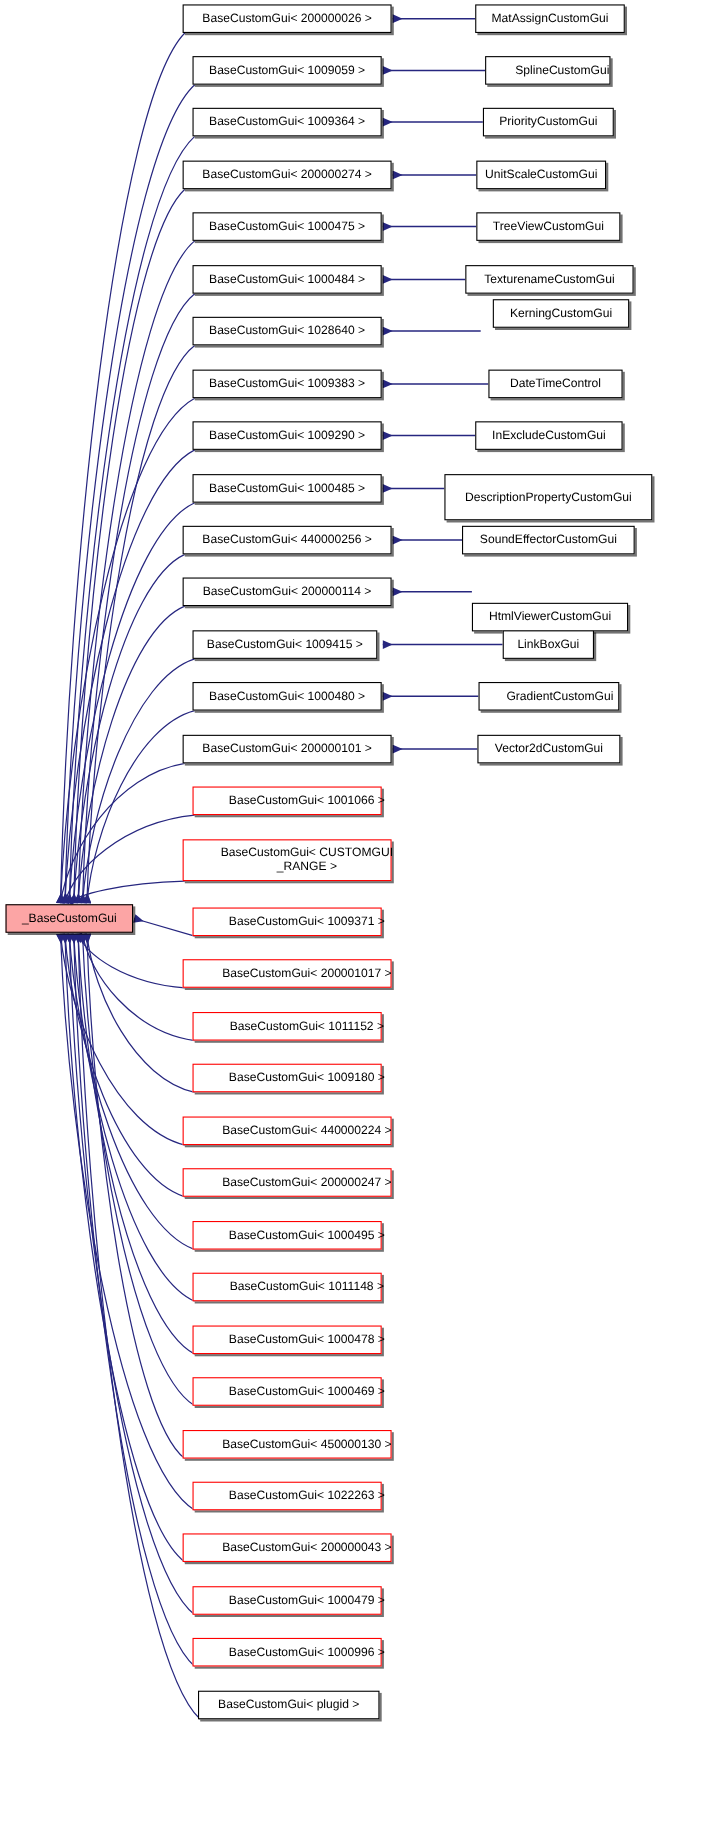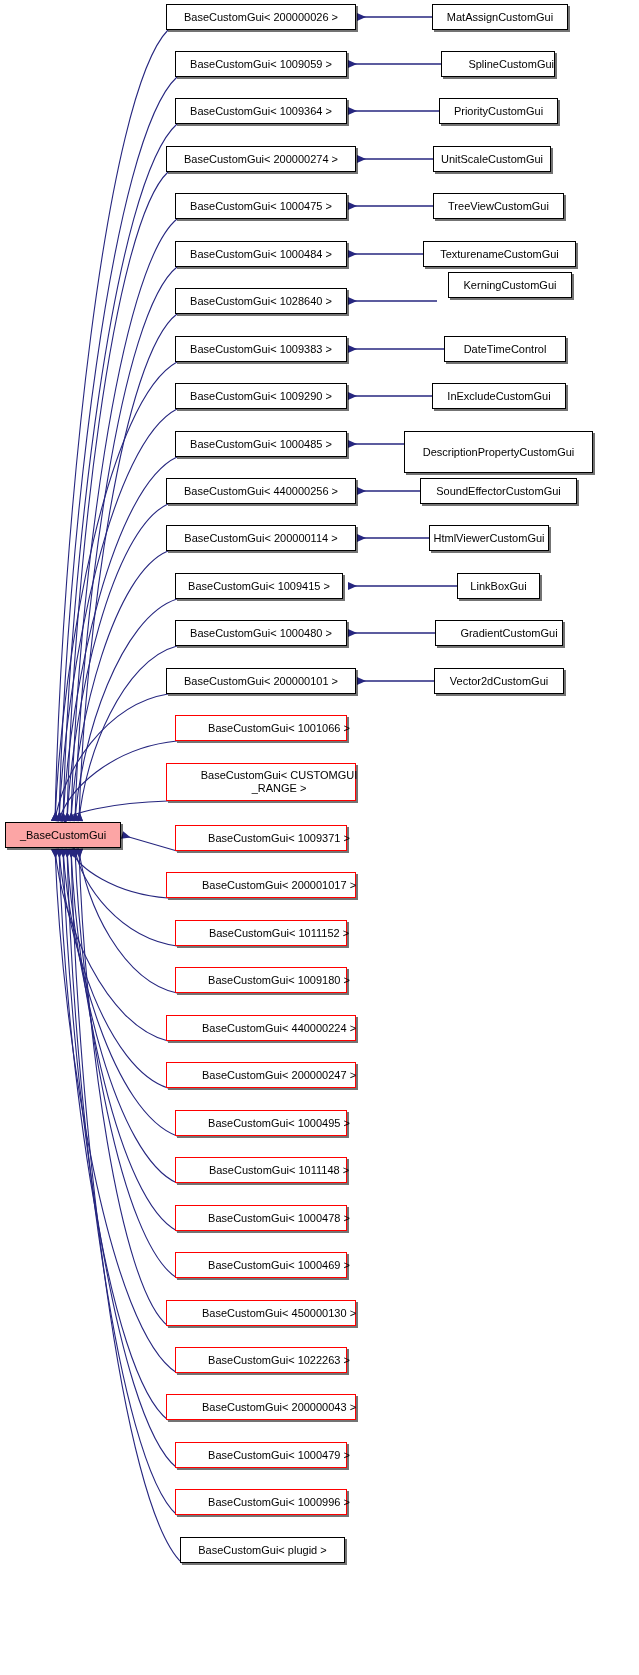--- a/index.html
+++ b/index.html
@@ -166,7 +166,7 @@
       <div class="node" style="left: 432px; top: 383px; width: 134px; height: 26px;"><span>InExcludeCustomGui</span></div>
       <div class="node" style="left: 404px; top: 431px; width: 189px; height: 42px;"><span>DescriptionPropertyCustomGui</span></div>
       <div class="node" style="left: 420px; top: 478px; width: 157px; height: 26px;"><span>SoundEffectorCustomGui</span></div>
-      <div class="node" style="left: 429px; top: 525px; width: 120px; height: 26px; justify-content: center;"><span>HtmlViewerCustomGui</span></div>
+      <div class="node" style="left: 429px; top: 548px; width: 142px; height: 26px; justify-content: center;"><span>HtmlViewerCustomGui</span></div>
       <div class="node" style="left: 457px; top: 573px; width: 83px; height: 26px;"><span>LinkBoxGui</span></div>
       <div class="node" style="left: 435px; top: 620px; width: 128px; height: 26px; padding-left: 20px;"><span>GradientCustomGui</span></div>
       <div class="node" style="left: 434px; top: 668px; width: 130px; height: 26px;"><span>Vector2dCustomGui</span></div>

